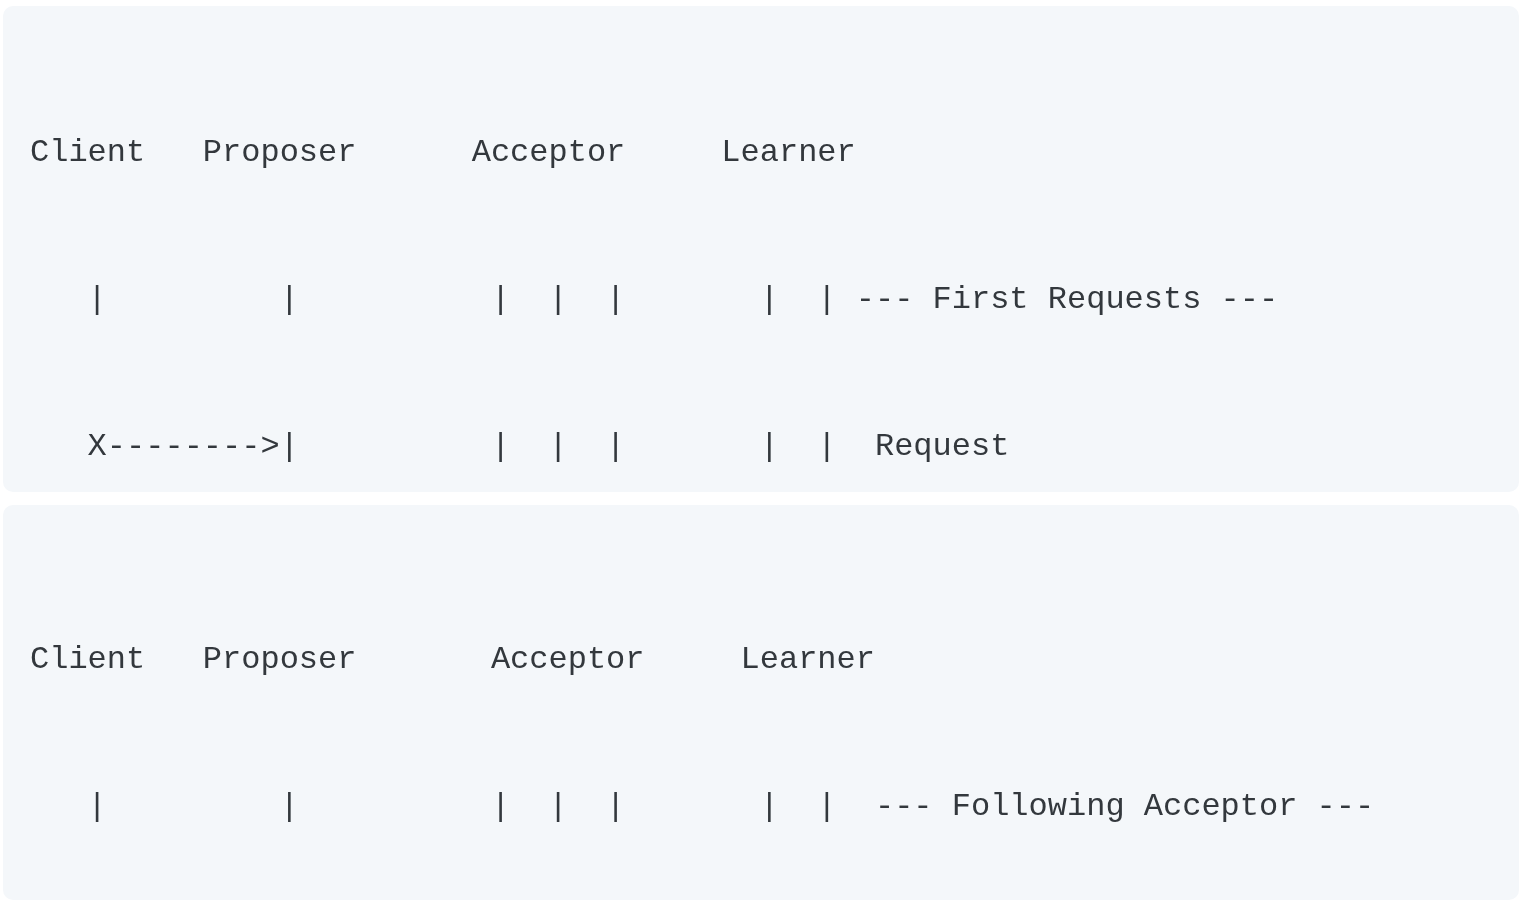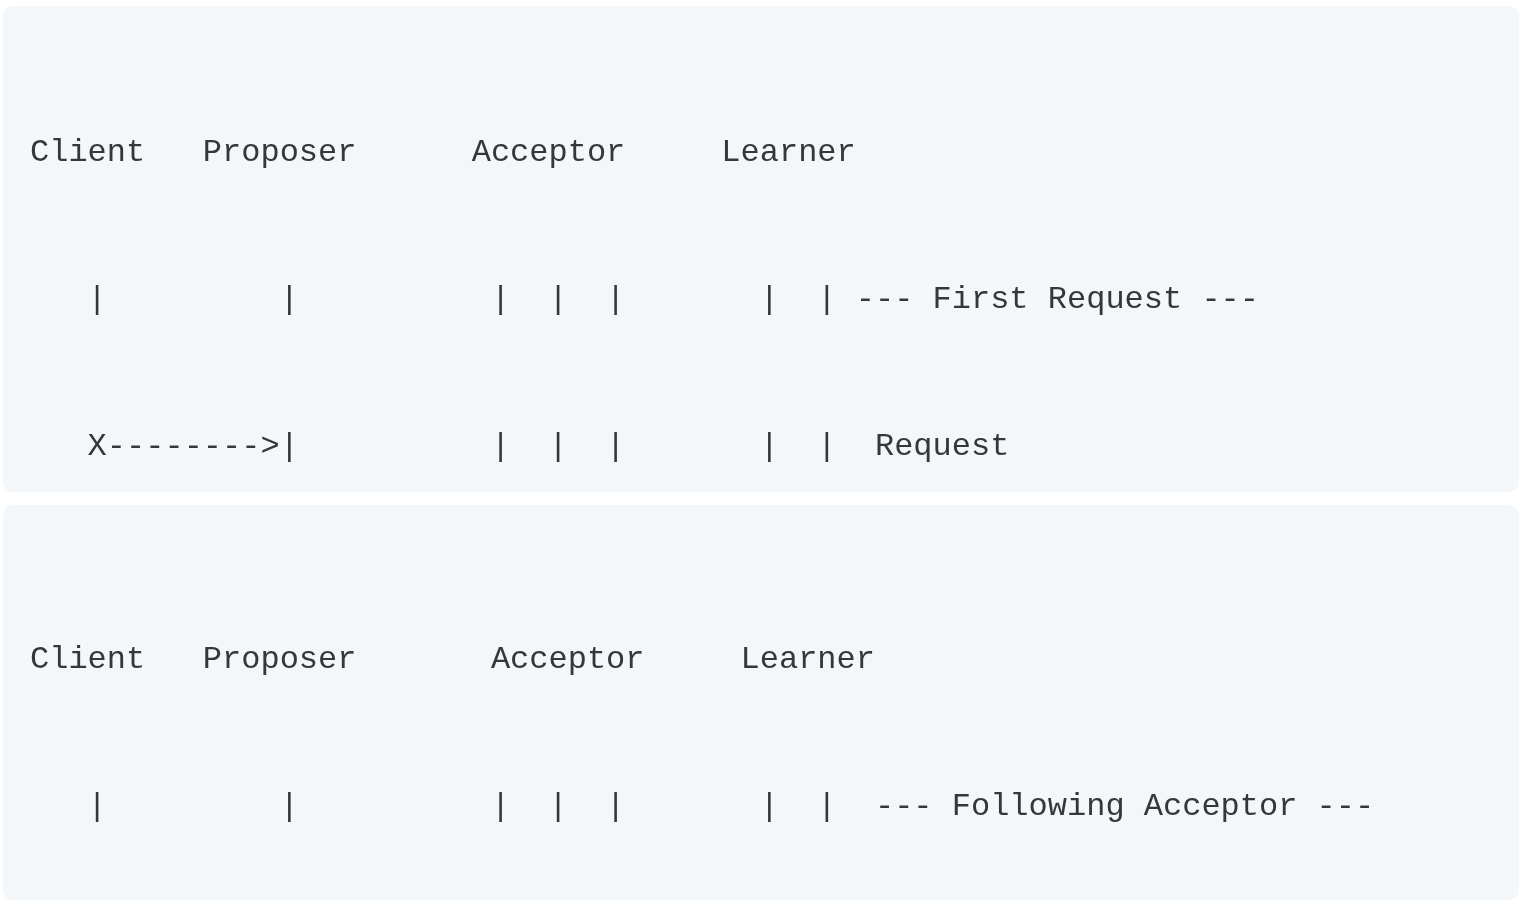--- a/index.html
+++ b/index.html
@@ -53,7 +53,7 @@
 
   <div class="codeblock" id="block-first">
     <div class="ascii-line">Client   Proposer      Acceptor     Learner</div>
-    <div class="ascii-line">   |         |          |  |  |       |  | --- First Request ---</div>
+    <div class="ascii-line">   |         |          |  |  |       |  | --- First Requests ---</div>
     <div class="ascii-line">   X--------&gt;|          |  |  |       |  |  Request</div>
     
     

